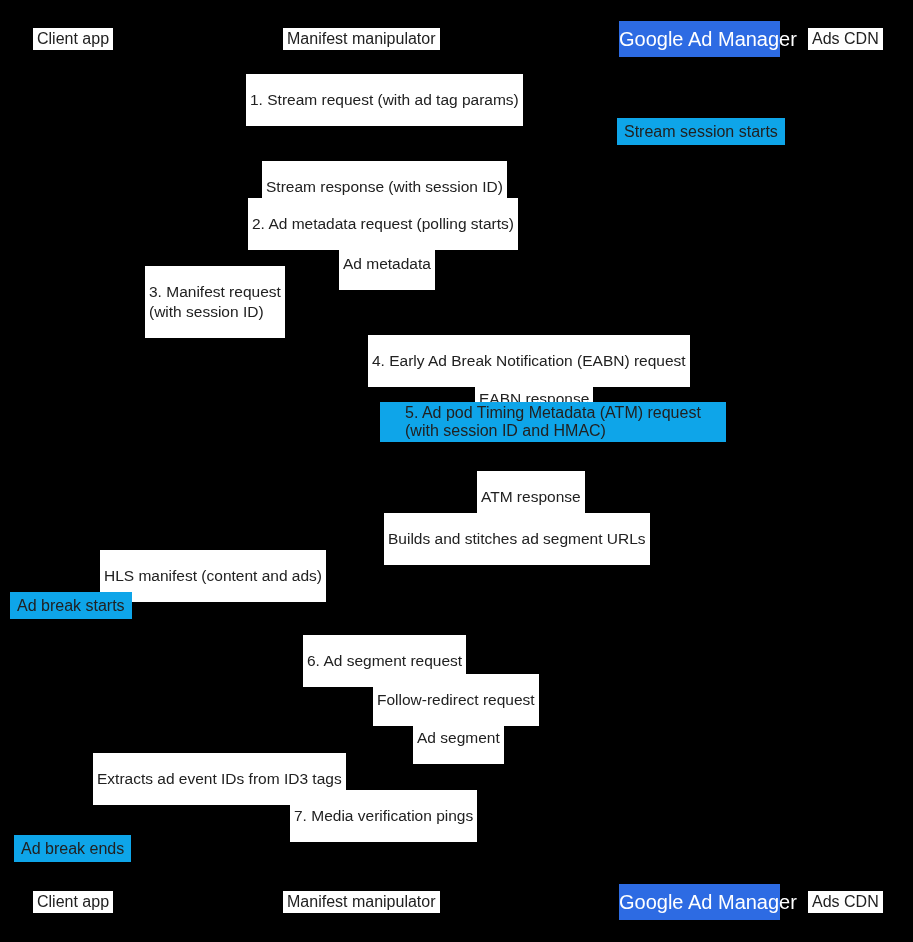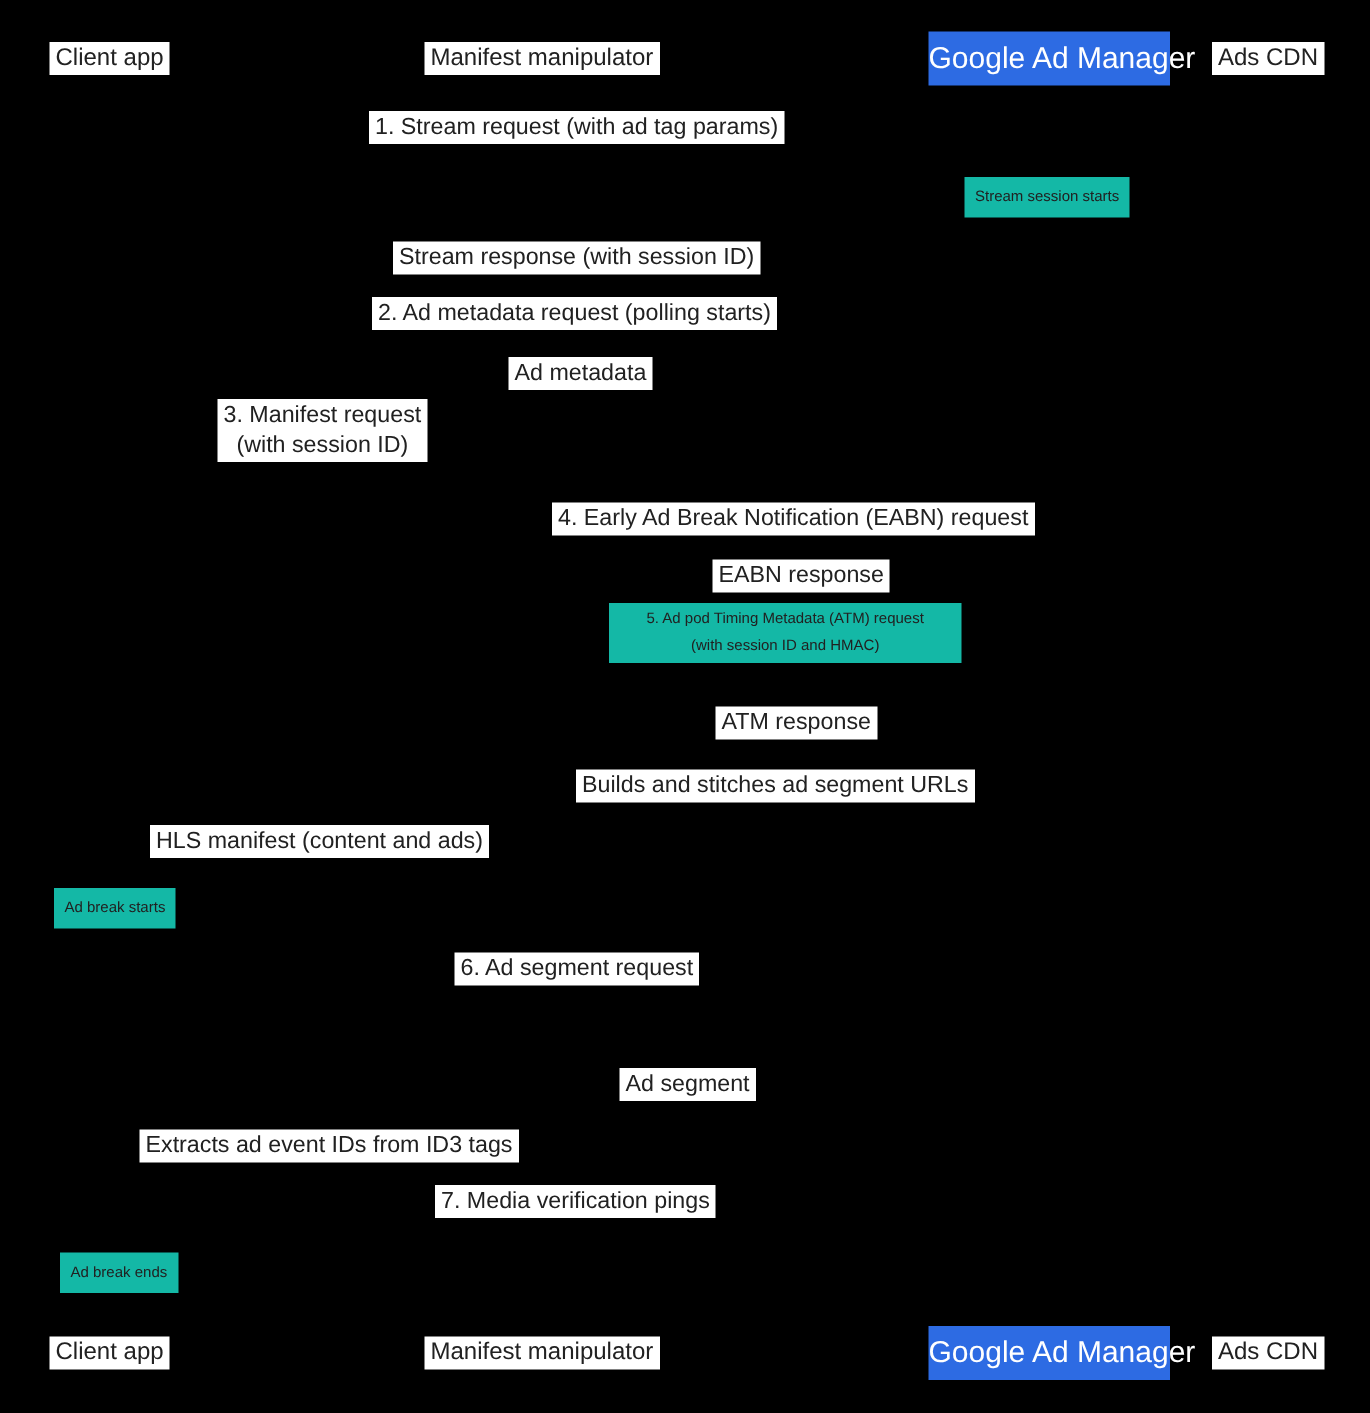--- a/index.html
+++ b/index.html
@@ -43,7 +43,7 @@
     color: #212121;
     font-size: 15.5px;
     line-height: 20px;
-    padding: 1px 4px;
+    padding: 16px 4px;
     white-space: nowrap;
   }
   

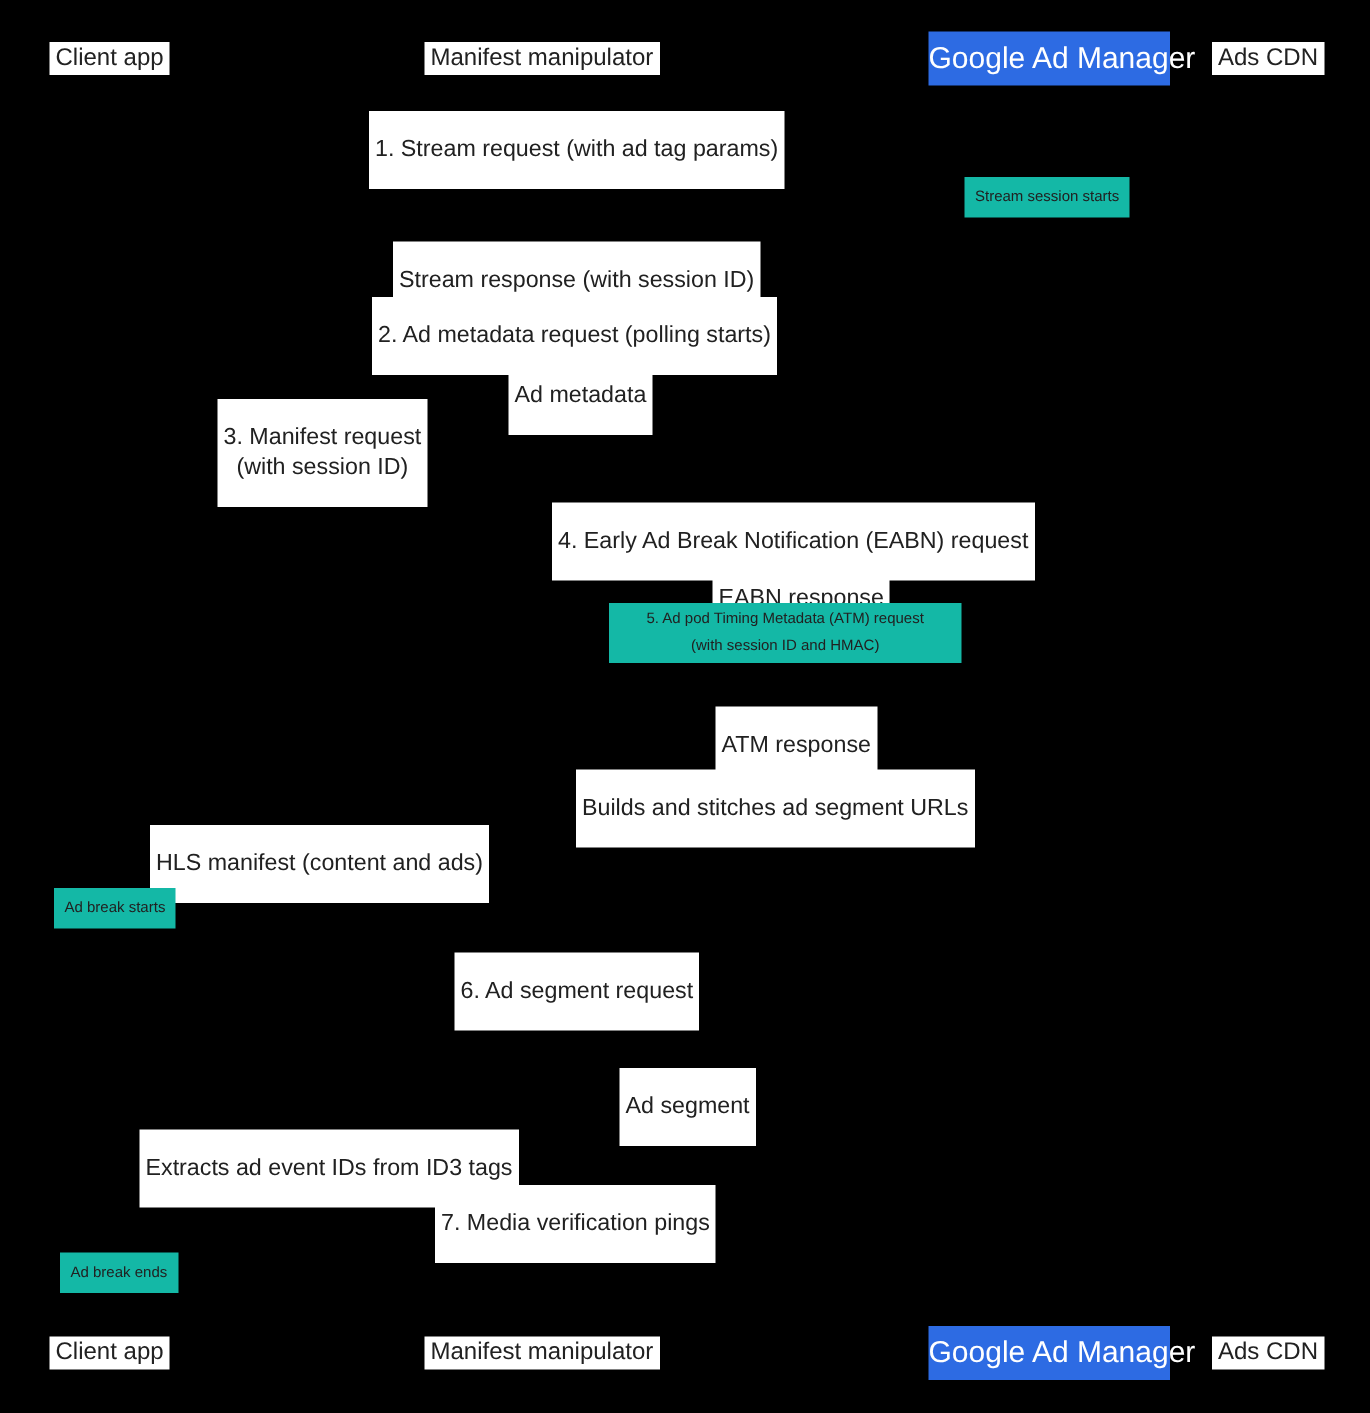--- a/index.html
+++ b/index.html
@@ -49,13 +49,12 @@
   
   .note {
     position: absolute;
-    background: #14b8a6;
+    background: #0ea5e9;
     color: #212121;
-    font-size: 10px;
+    font-size: 16px;
     line-height: 19px;
     padding: 4px 7px;
     white-space: nowrap;
-    margin-left: 26px;
   }
   .two-line {
     white-space: pre-line;

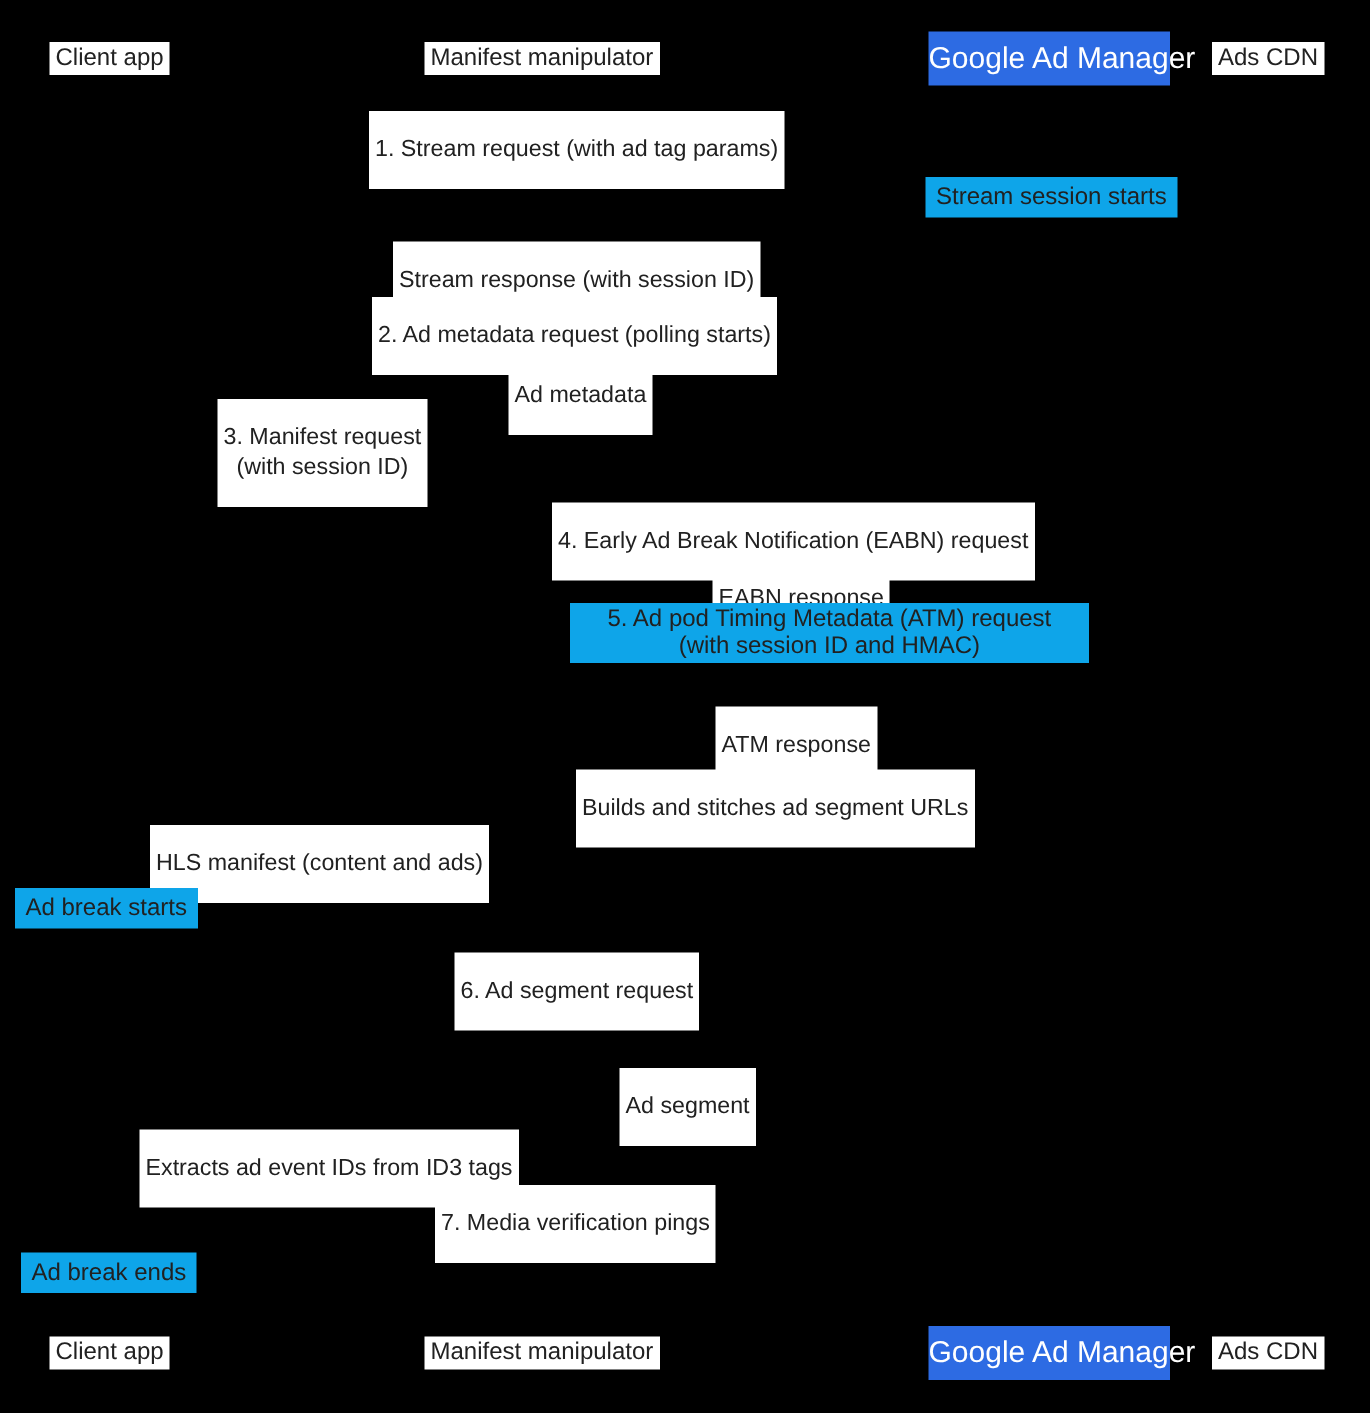--- a/index.html
+++ b/index.html
@@ -58,7 +58,7 @@
   }
   .two-line {
     white-space: pre-line;
-    text-align: center;
+    text-align: left;
   }
 </style>
 </head>

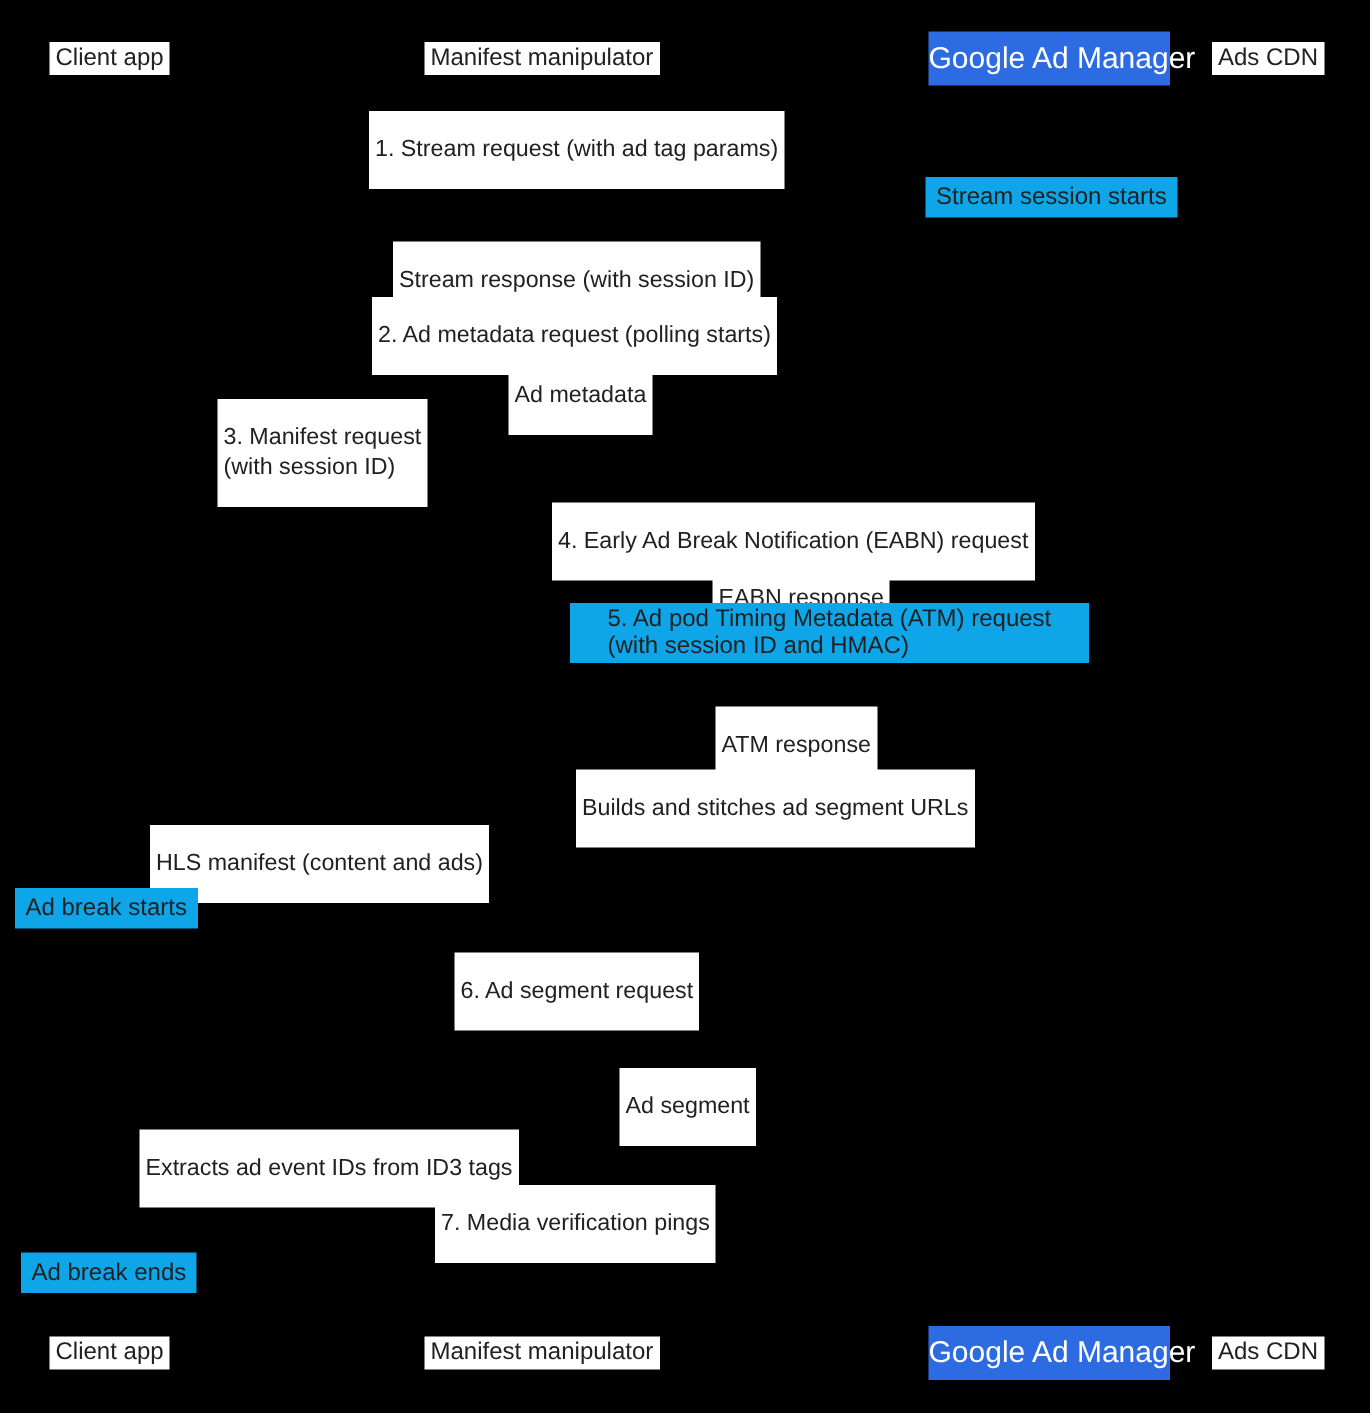--- a/index.html
+++ b/index.html
@@ -101,6 +101,7 @@
 
   <div class="msg" style="left:303px; top:635px;">6. Ad segment request</div>
 
+  <div class="msg" style="left:373px; top:674px;">Follow-redirect request</div>
 
   <div class="msg" style="left:413px; top:712px;">Ad segment</div>
 

